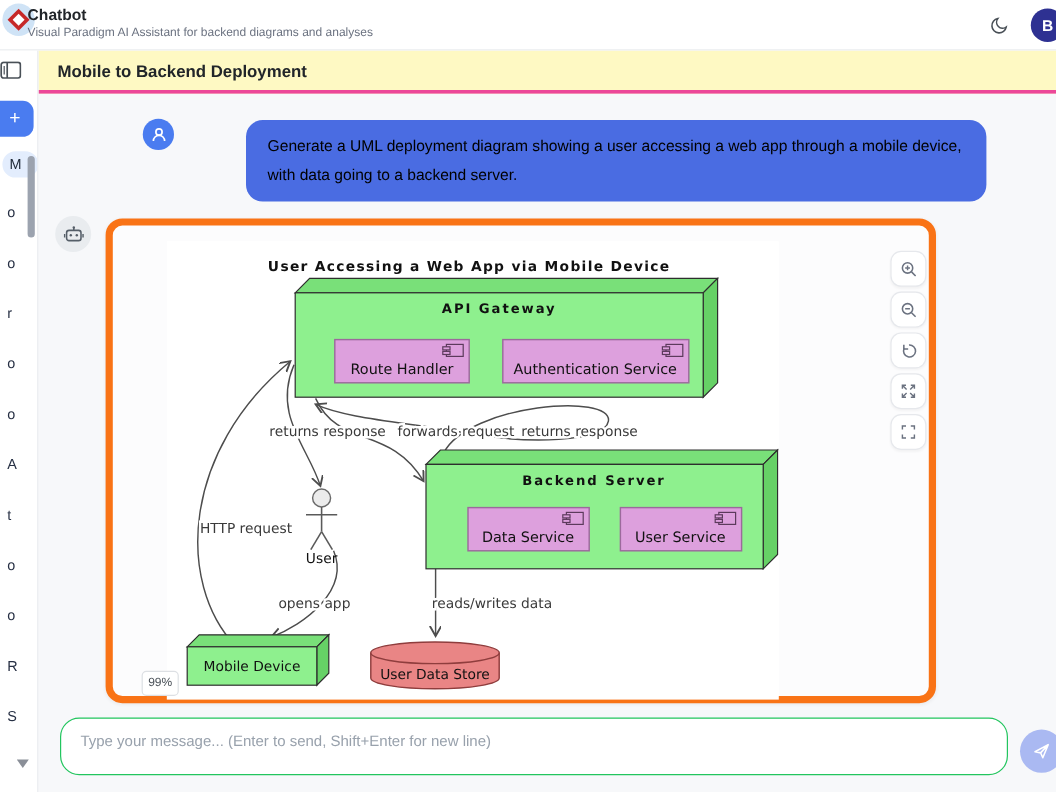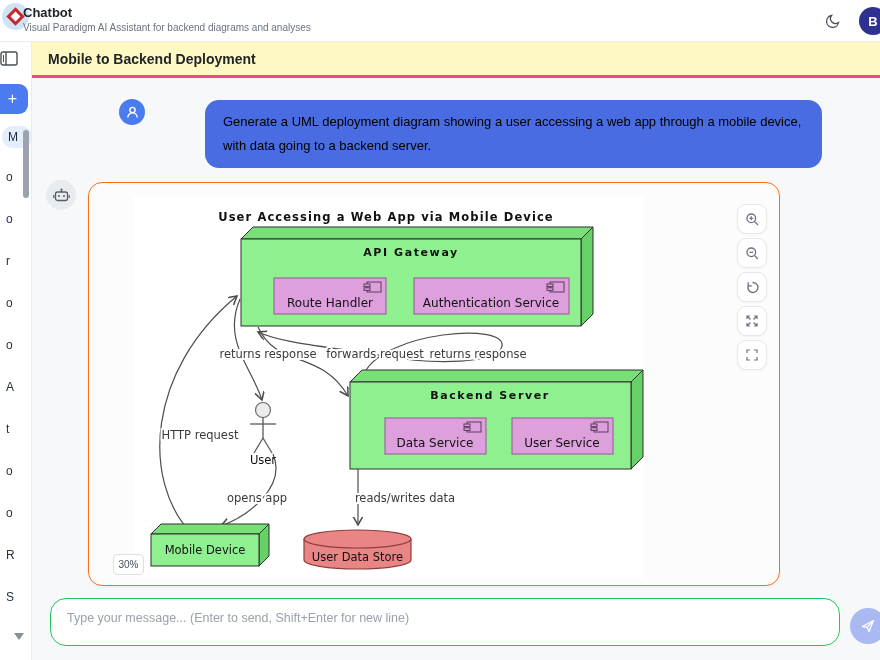--- a/index.html
+++ b/index.html
@@ -37,7 +37,7 @@
   .bot-avatar { position:absolute; left:14px; top:102px; width:30px; height:30px; border-radius:50%; background:#e9ecef; display:flex; align-items:center; justify-content:center; }
 
   
-  .card { position:absolute; left:56px; top:104px; width:692px; height:404px; background:#fcfcfd; border:1px solid #f97316; border-radius:14px; box-shadow:0 1px 3px rgba(0,0,0,.05); }
+  .card { position:absolute; left:56px; top:104px; width:692px; height:404px; background:#fcfcfd; border:6px solid #f97316; border-radius:14px; box-shadow:0 1px 3px rgba(0,0,0,.05); }
   .canvas { position:absolute; left:45px; top:13px; width:510px; height:382px; background:#fff; }
   .viewer-controls { position:absolute; left:648px; top:21px; width:30px; }
   .vbtn { width:30px; height:30px; margin-bottom:4px; background:#fff; border:1px solid #e6e8ec; border-radius:9px; box-shadow:0 1px 2px rgba(0,0,0,.04); color:#6b7280; display:flex; align-items:center; justify-content:center; cursor:pointer; font-size:14px; }

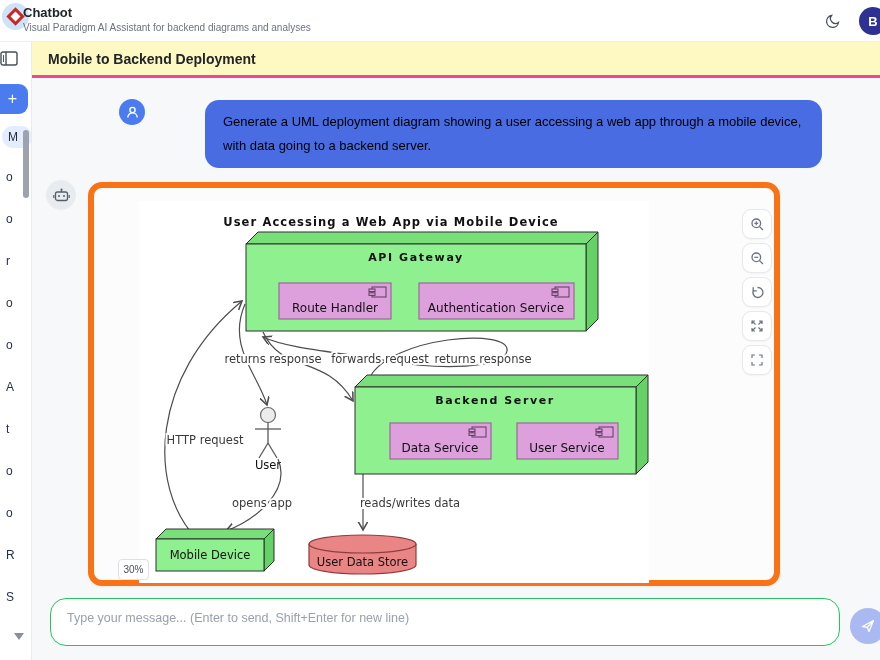--- a/index.html
+++ b/index.html
@@ -271,7 +271,7 @@
         </div>
       </div>
 
-      <div class="zoom-badge">30%</div>
+      <div class="zoom-badge">99%</div>
     </div>
 
     <div class="composer-box">

